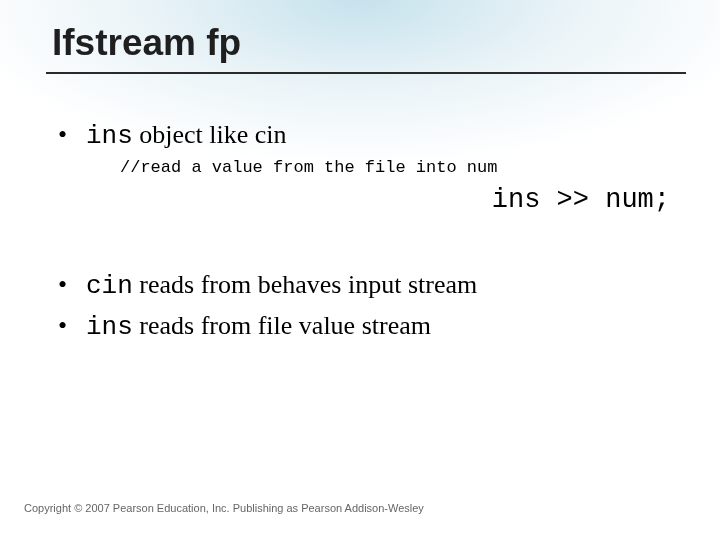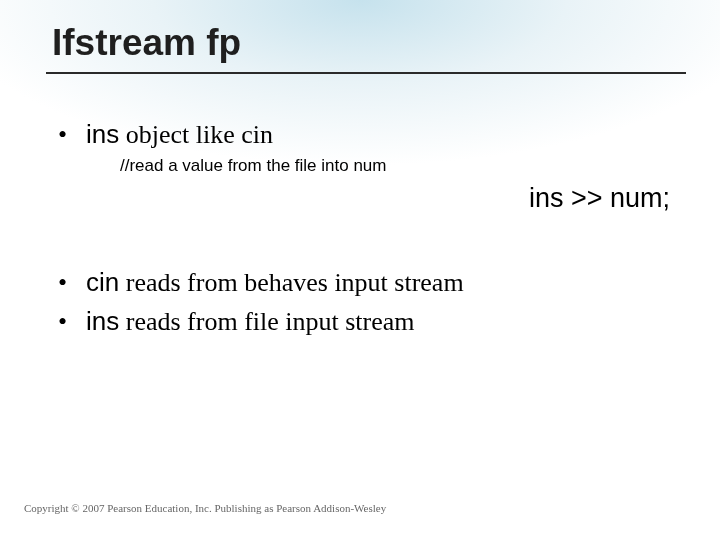--- a/index.html
+++ b/index.html
@@ -72,7 +72,7 @@
     font-size: 17px;
   }
   .code {
-    font-family: Liberation Sans, sans-serif;
+    font-family: Liberation Mono, monospace;
   }
   .gap {
     height: 44px;

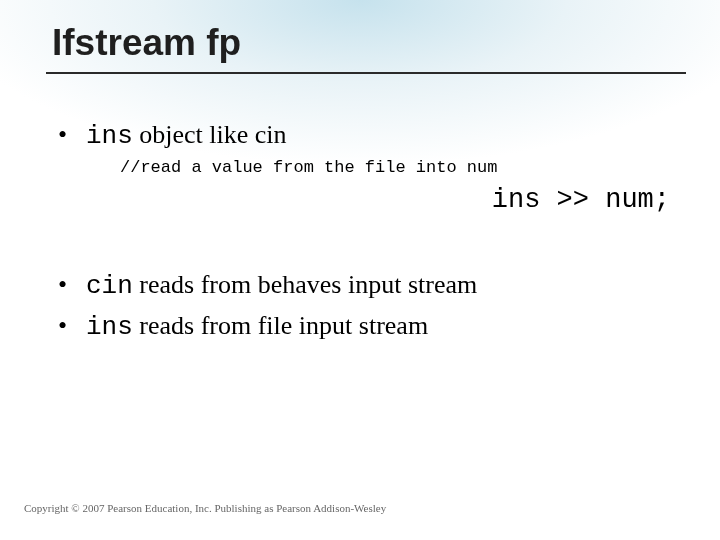--- a/index.html
+++ b/index.html
@@ -108,7 +108,7 @@
 
     <ul class="top">
       <li><span class="code">cin</span><span> reads from behaves input stream</span></li>
-      <li><span class="code">ins</span><span> reads from file input stream</span></li>
+      <li><span class="code">ins</span><span> reads from file value stream</span></li>
     </ul>
   </div>
 

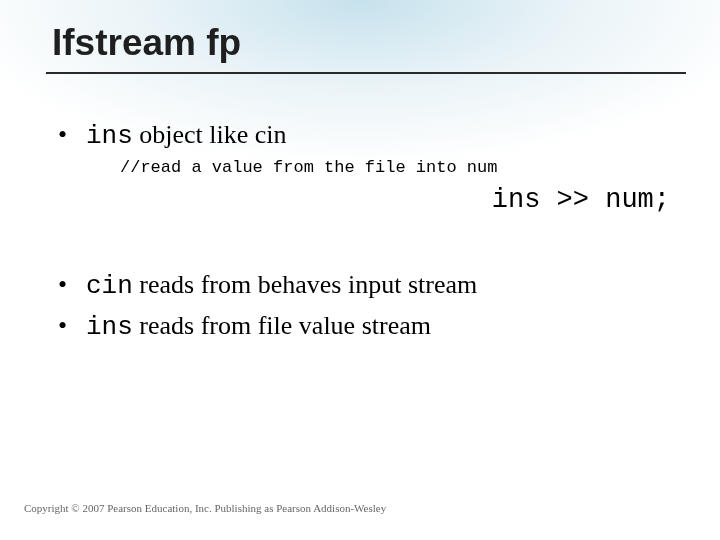--- a/index.html
+++ b/index.html
@@ -81,7 +81,7 @@
     position: absolute;
     left: 24px;
     bottom: 26px;
-    font-family: Liberation Serif, serif;
+    font-family: Liberation Sans, sans-serif;
     font-size: 11px;
     color: #666;
   }

